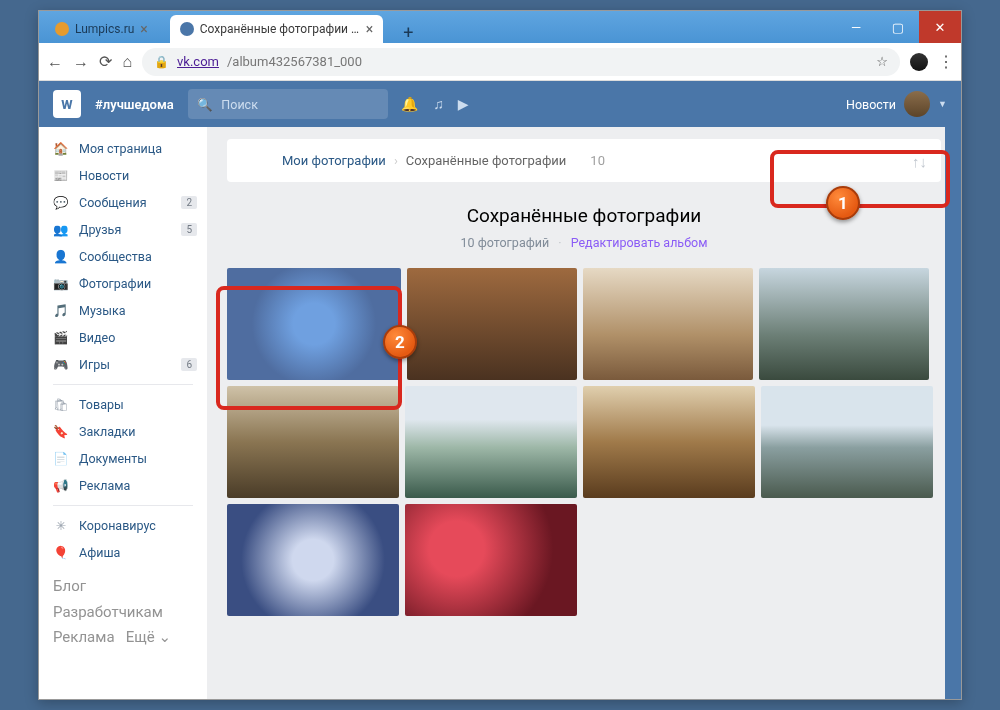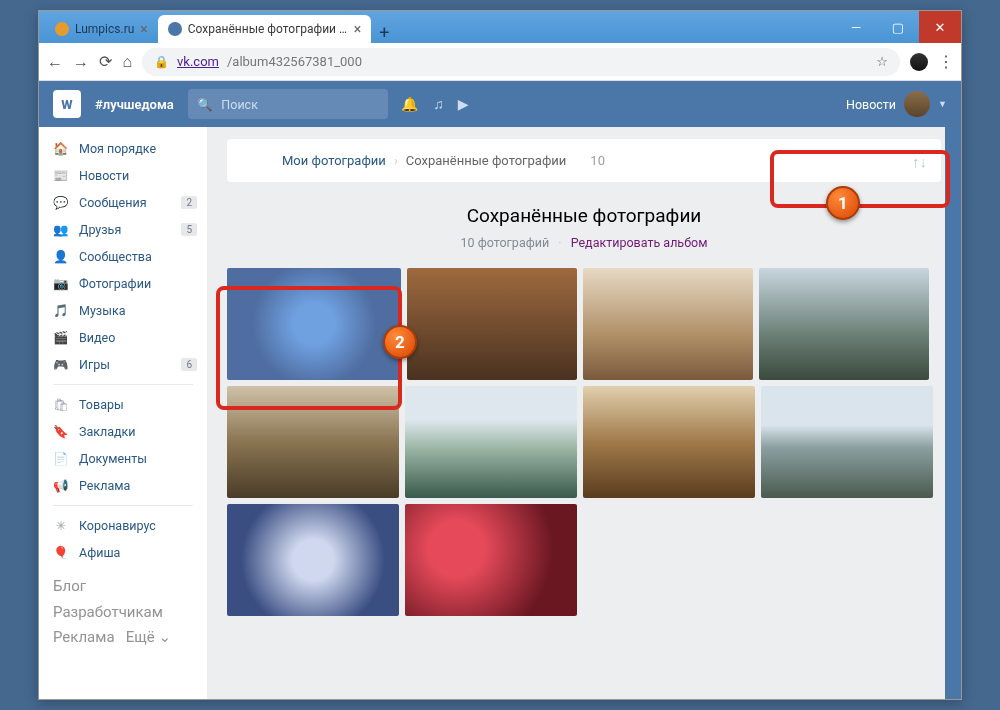--- a/index.html
+++ b/index.html
@@ -9,7 +9,7 @@
 .browser-window { position: absolute; top: 10px; left: 38px; right: 38px; bottom: 10px; background: #fff; border: 1px solid #999; box-shadow: 0 3px 12px rgba(0,0,0,0.25); display: flex; flex-direction: column; }
 
 .titlebar { height: 32px; background: linear-gradient(#5fa5e0,#4a94d4); display: flex; align-items: stretch; }
-.titlebar-tabs { display: flex; align-items: flex-end; flex: 1; padding-left: 6px; gap: 0; padding-top: 4px;}
+.titlebar-tabs { display: flex; align-items: flex-end; flex: 1; padding-left: 6px; gap: 12px; padding-top: 4px;}
 .tab { display: flex; align-items: center; height: 28px; padding: 0 10px; font-size: 12px; color: #3a3a3a; gap: 6px; border-radius: 6px 6px 0 0; max-width: 230px; }
 .tab .favicon { width: 14px; height: 14px; border-radius: 50%; }
 .tab .t-close { color: #666; font-size: 14px; line-height: 1; cursor: pointer; }

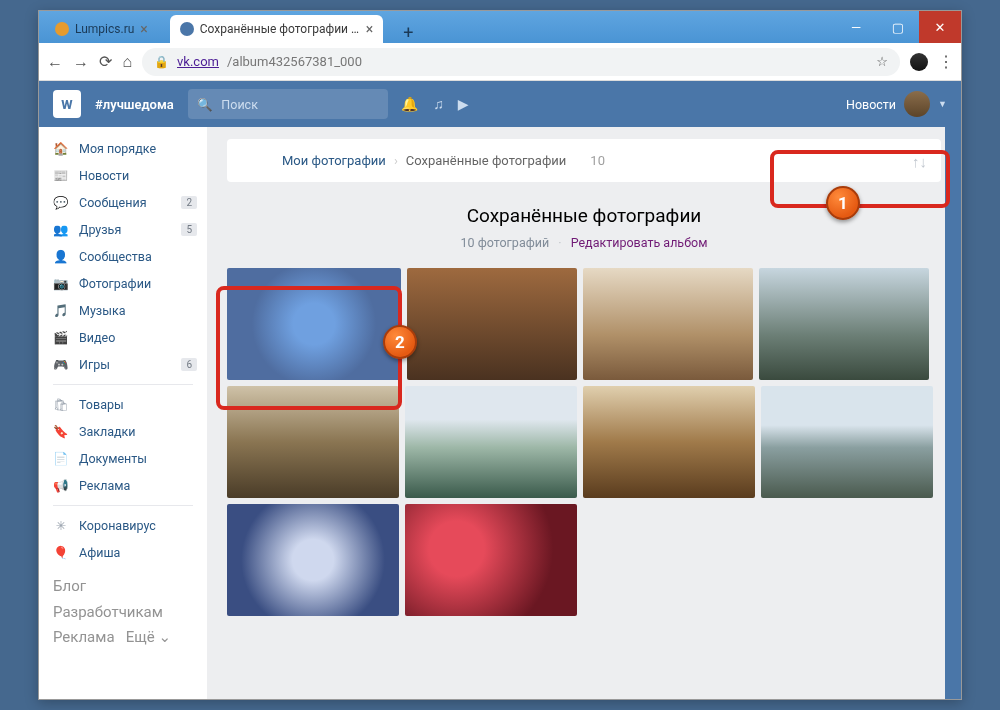--- a/index.html
+++ b/index.html
@@ -155,7 +155,7 @@
         <div id="sb1">
             <div class="sb-item">
               <span class="ico">🏠</span>
-              <span>Моя порядке</span>
+              <span>Моя страница</span>
             </div>
             <div class="sb-item">
               <span class="ico">📰</span>

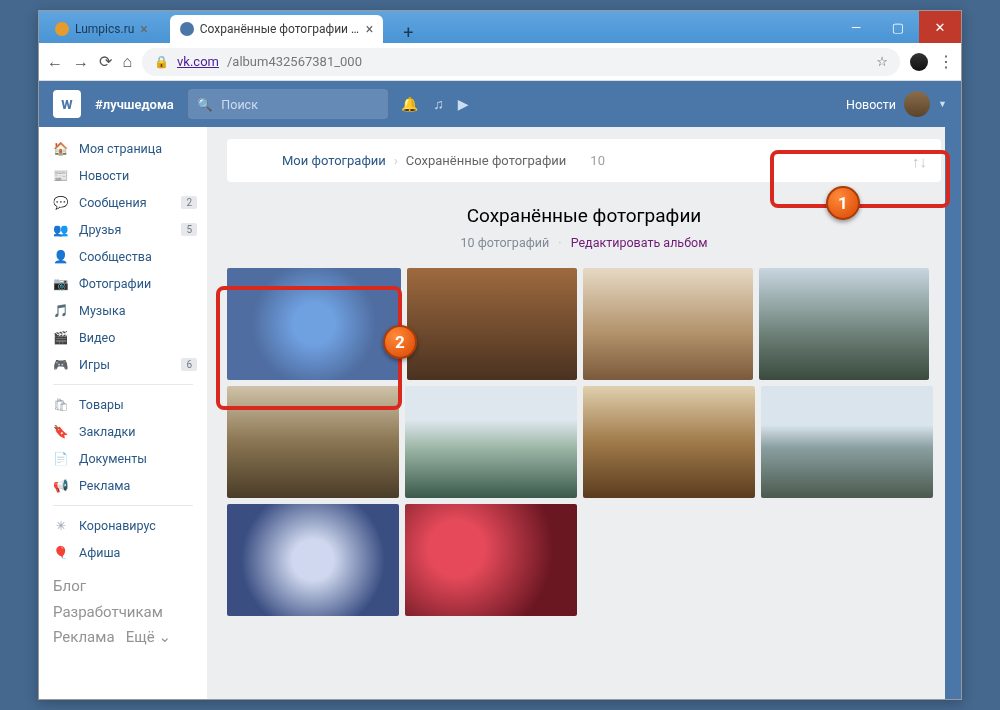--- a/index.html
+++ b/index.html
@@ -62,7 +62,7 @@
 
 .album-title { text-align:center; margin-top:22px; font-size:19px; color:#000; font-weight:400;}
 .album-sub { text-align:center; margin-top:8px; font-size:12.5px; color:#818c99;}
-.album-sub .edit { color:#701a75; cursor:pointer; }
+.album-sub .edit { color:#8b5cf6; cursor:pointer; }
 .album-sub .dot { margin:0 6px; color:#c3c7cc;}
 
 .grid { margin-top:18px; display:flex; flex-wrap:wrap; gap:6px;}

